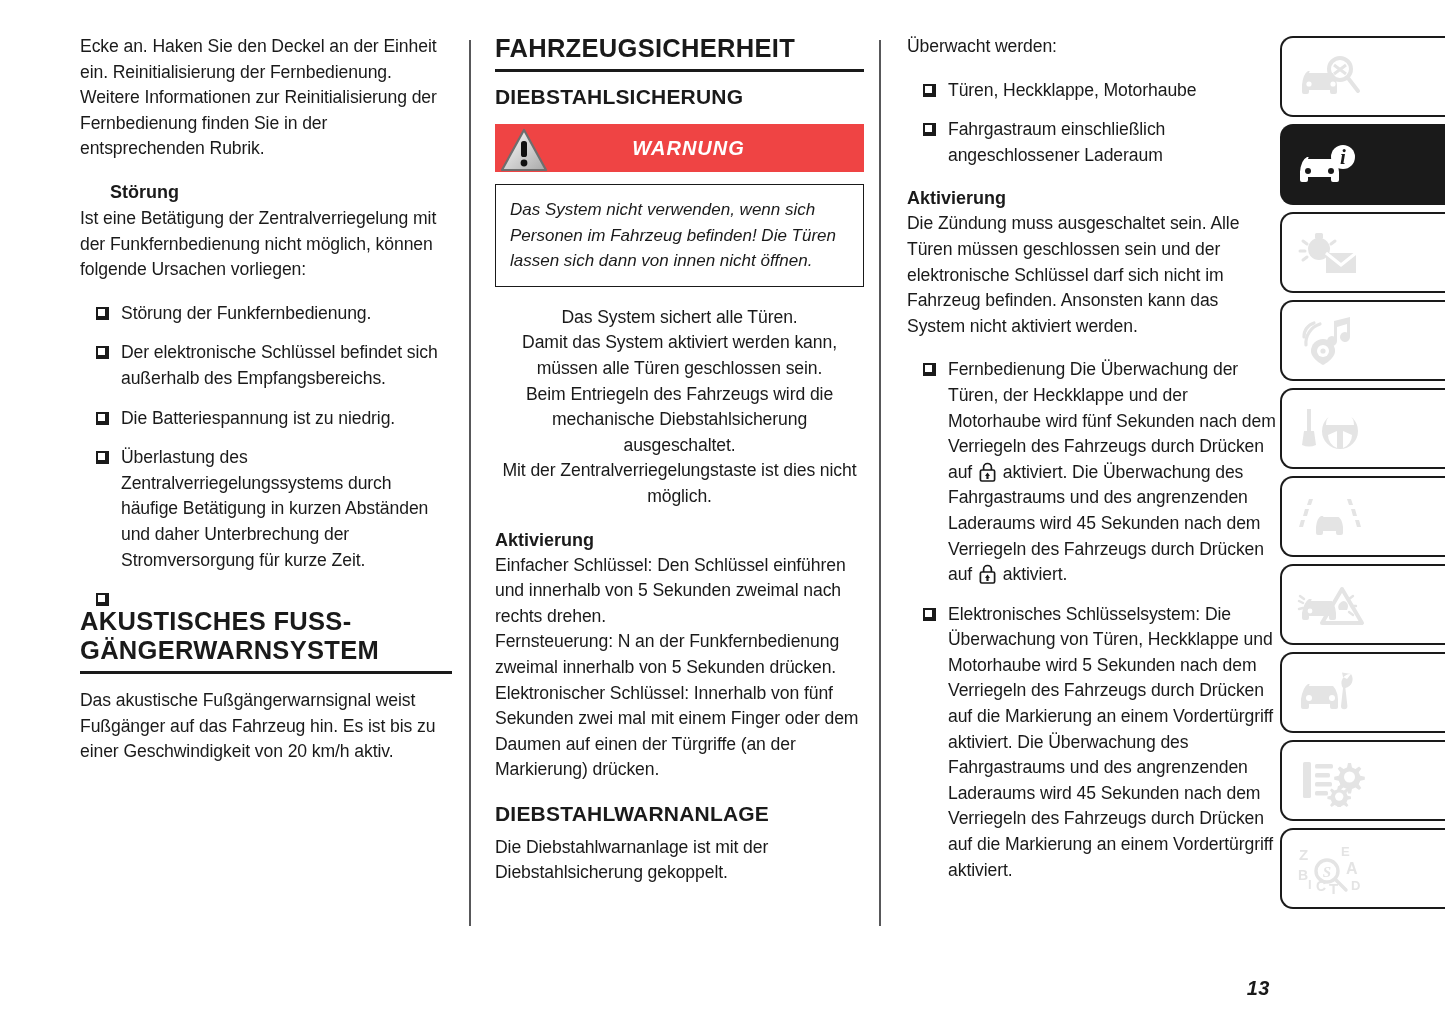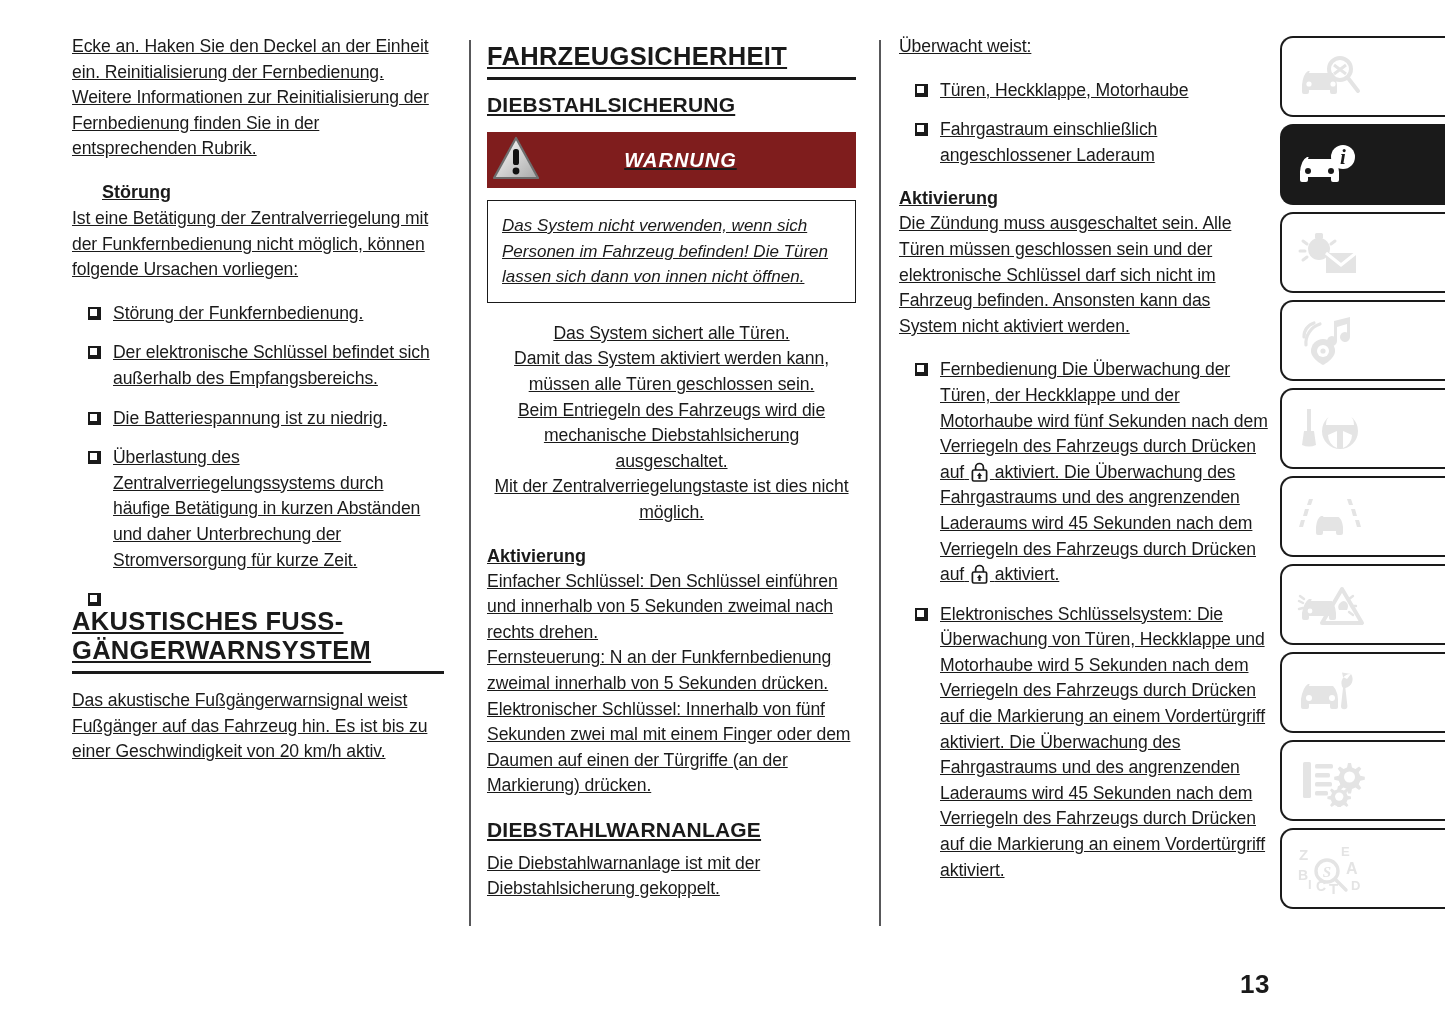--- a/index.html
+++ b/index.html
@@ -34,12 +34,11 @@
   
   .columns {
     position: absolute;
-    left: 0;
+    left: 8px;
     top: 0;
     width: 1200px;
     display: flex;
     align-items: flex-start;
-    text-decoration: underline;
   }
   .col {
     position: relative;

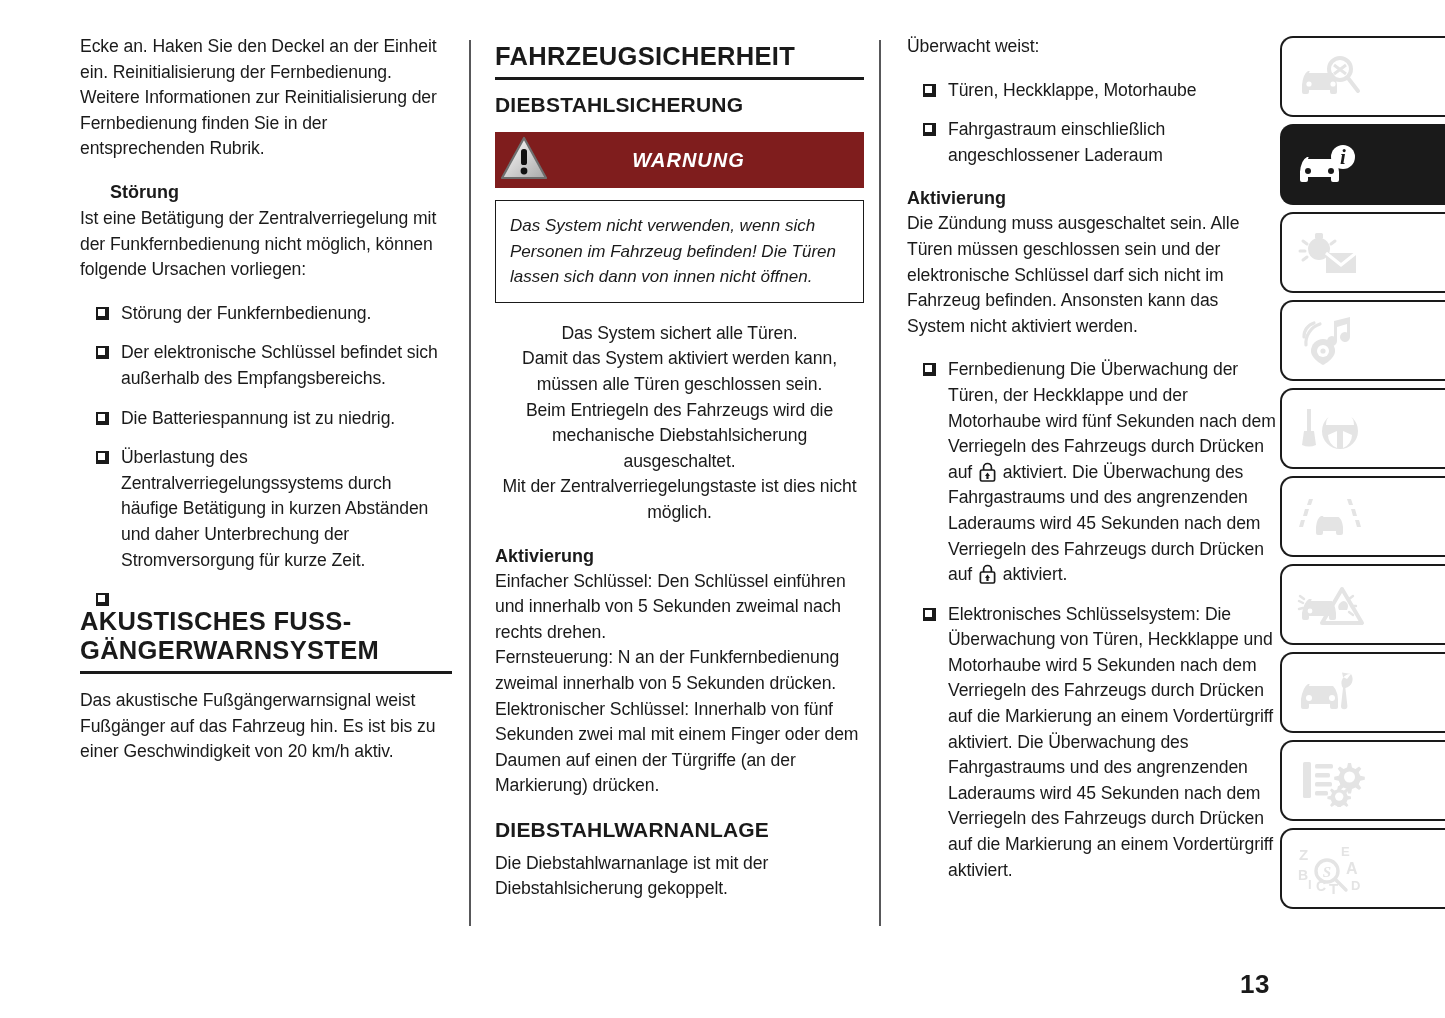--- a/index.html
+++ b/index.html
@@ -45,7 +45,7 @@
     box-sizing: border-box;
   }
   .col-1 { width: 390px; padding-right: 18px; }
-  .col-2 { width: 412px; padding-left: 25px; padding-right: 18px; margin-top: 8px; }
+  .col-2 { width: 412px; padding-left: 25px; padding-right: 18px; }
   .col-3 { width: 398px; padding-left: 25px; }
 
   .col-divider {

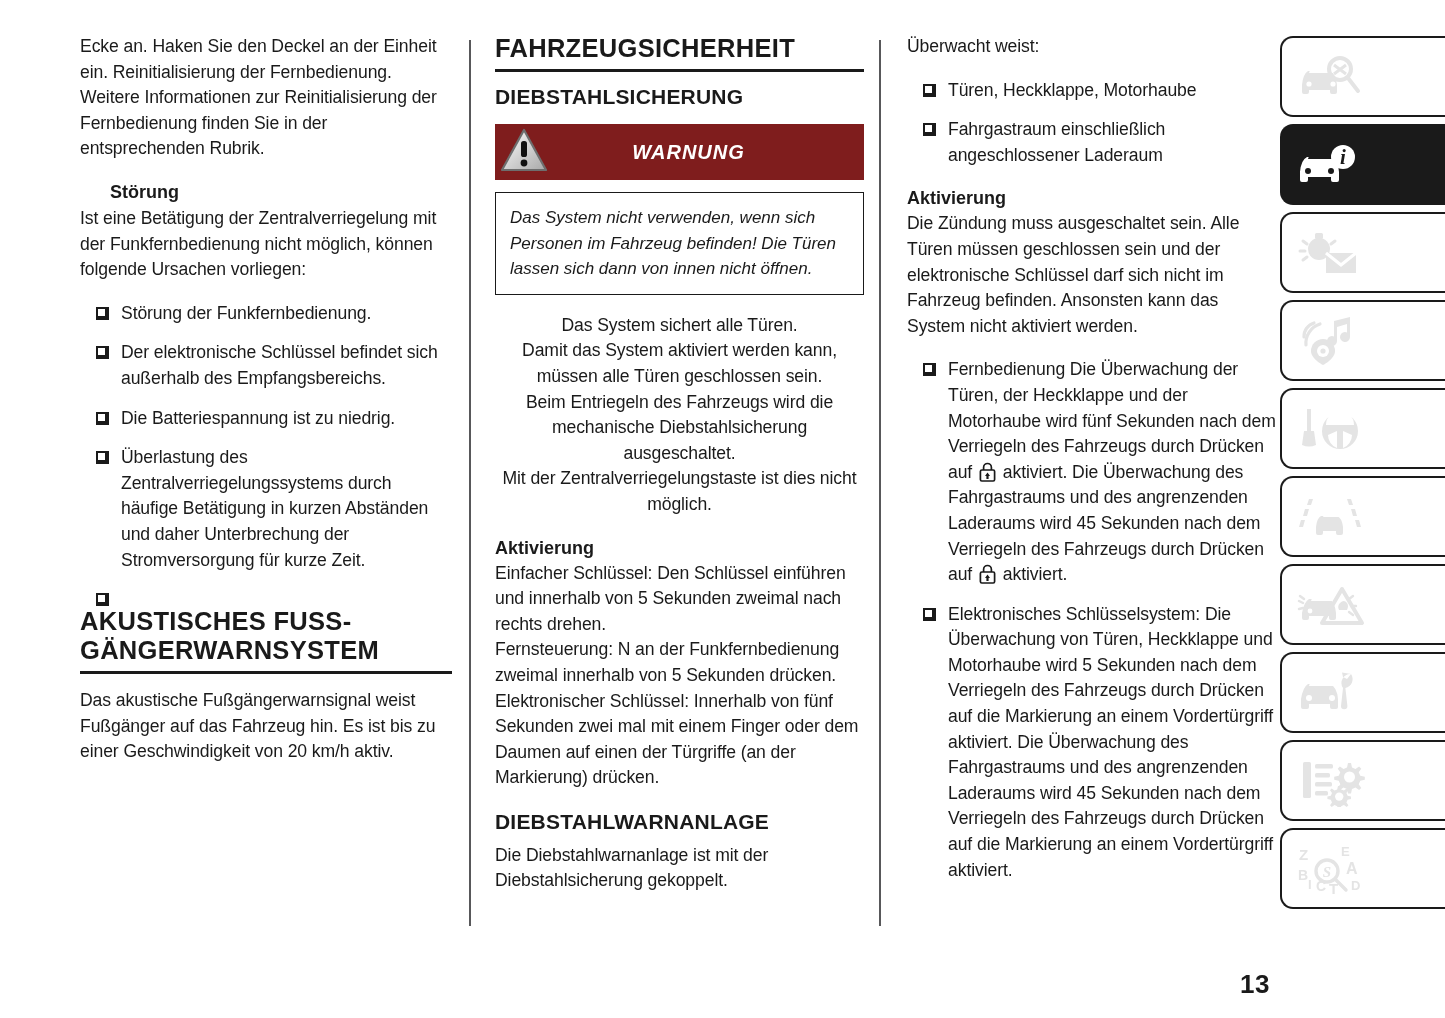--- a/index.html
+++ b/index.html
@@ -299,7 +299,7 @@
 
       <div class="col col-3">
 
-        <p class="body-block">Überwacht weist:</p>
+        <p class="body-block">Überwacht werden:</p>
 
         <ul class="sq">
           <li>

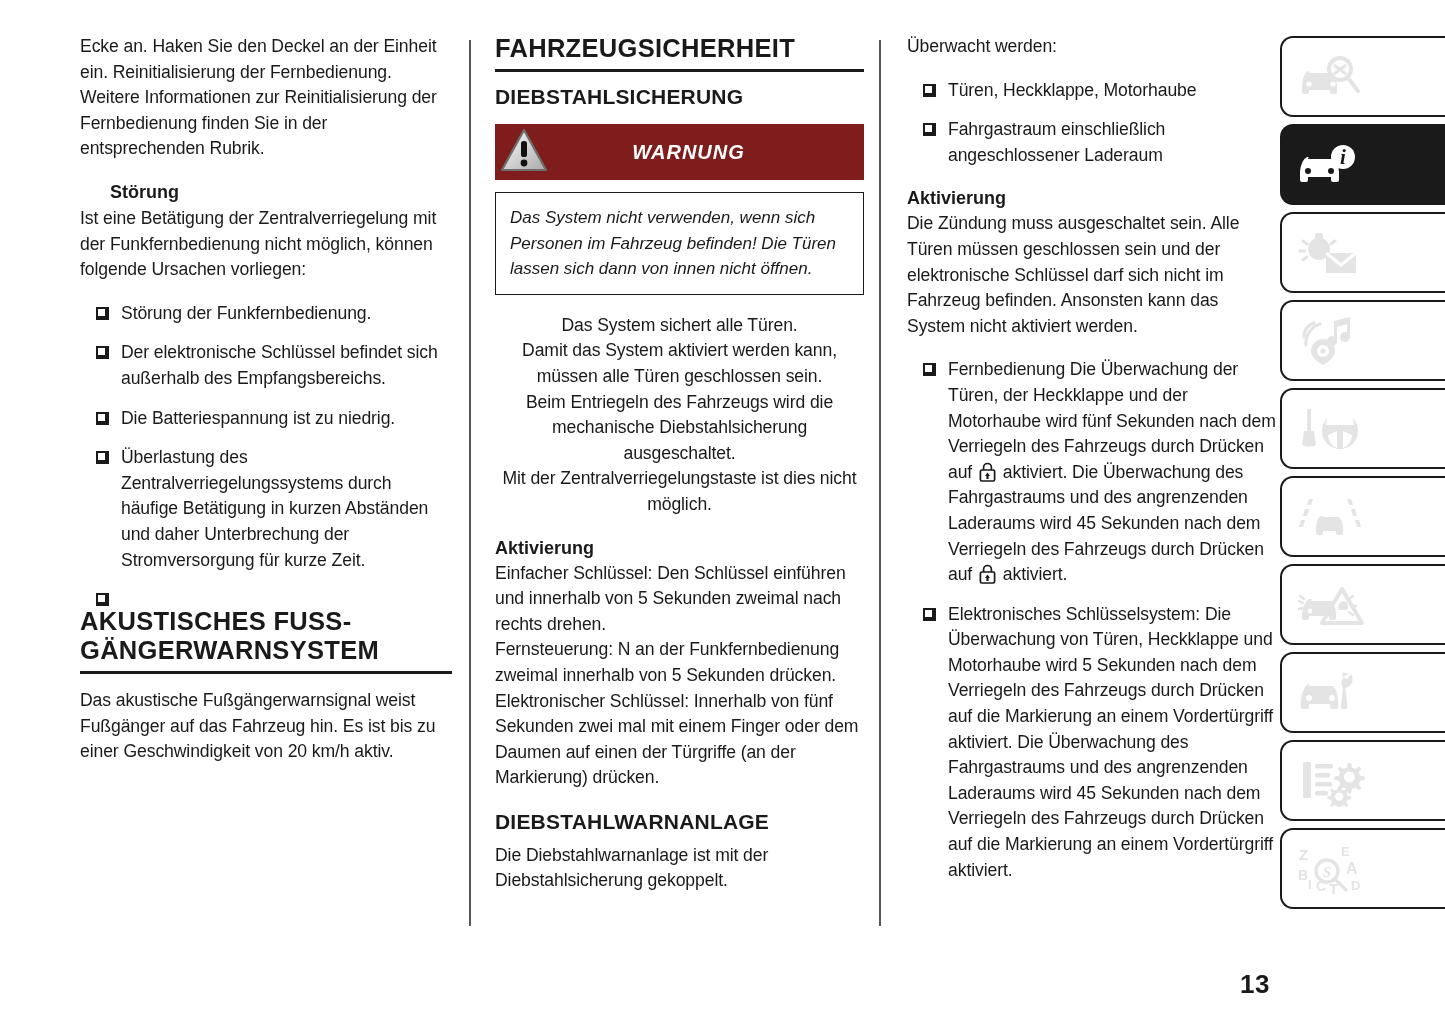--- a/index.html
+++ b/index.html
@@ -129,8 +129,8 @@
   
   .warn-banner {
     position: relative;
-    height: 56px;
-    background: #7f1d1d;
+    height: 48px;
+    background: #ef4444;
     margin: 14px 0 0 0;
     display: flex;
     align-items: center;

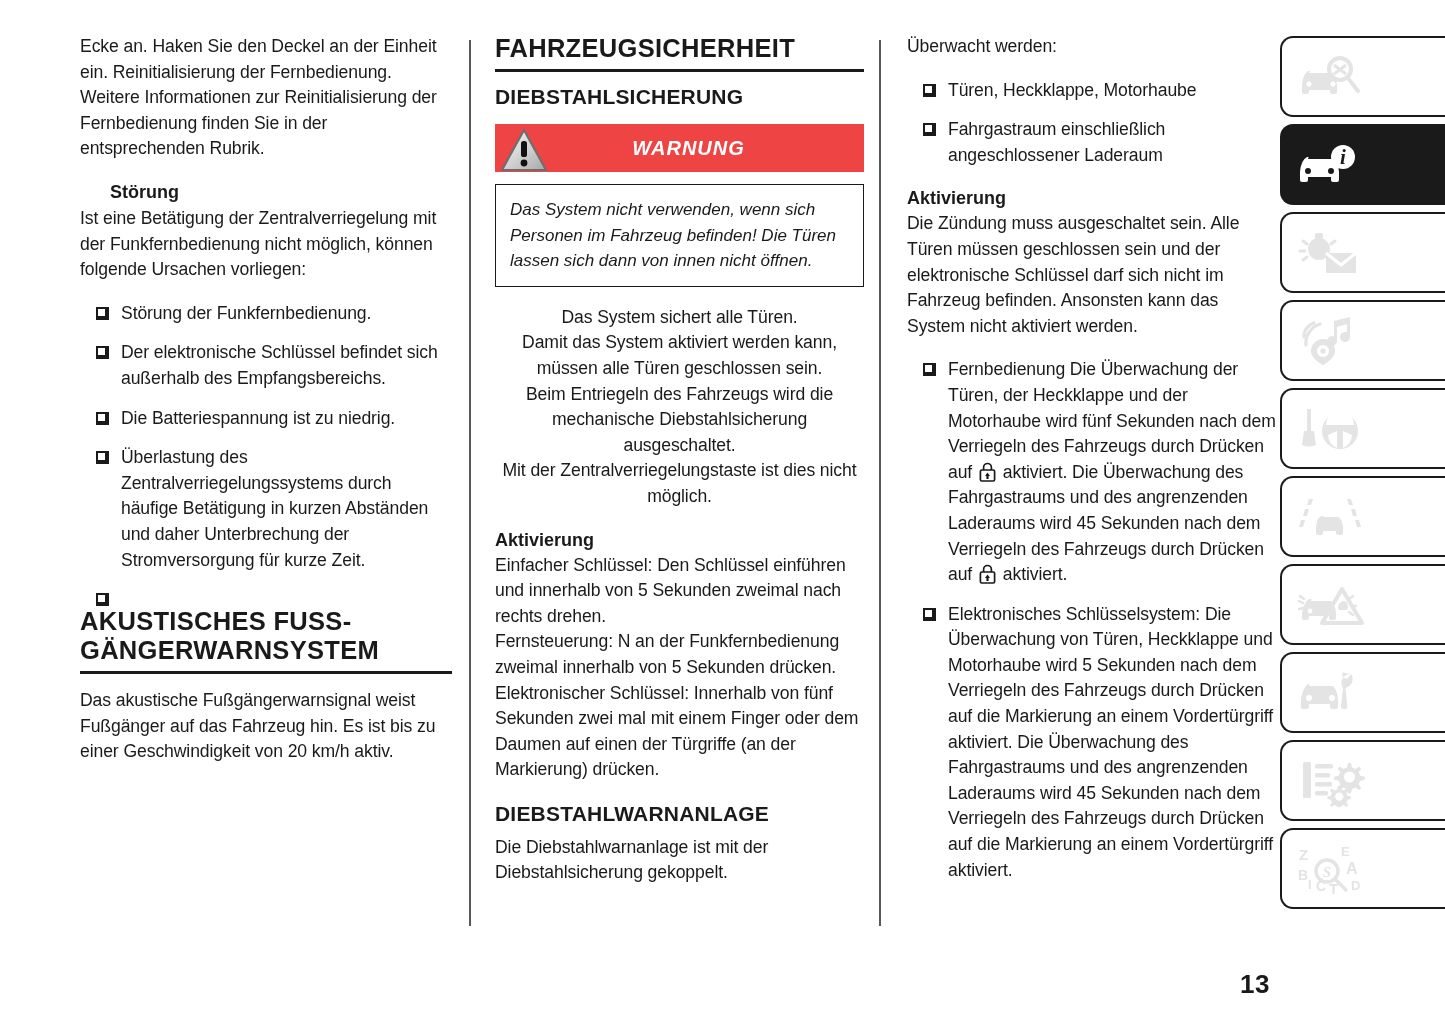--- a/index.html
+++ b/index.html
@@ -203,10 +203,11 @@
     position: absolute;
     right: 175px;
     bottom: 18px;
-    font-size: 26px;
+    font-size: 20px;
     font-weight: bold;
     letter-spacing: 0.5px;
     color: #1a1a1a;
+    font-style: italic;
   }
 </style>
 </head>

